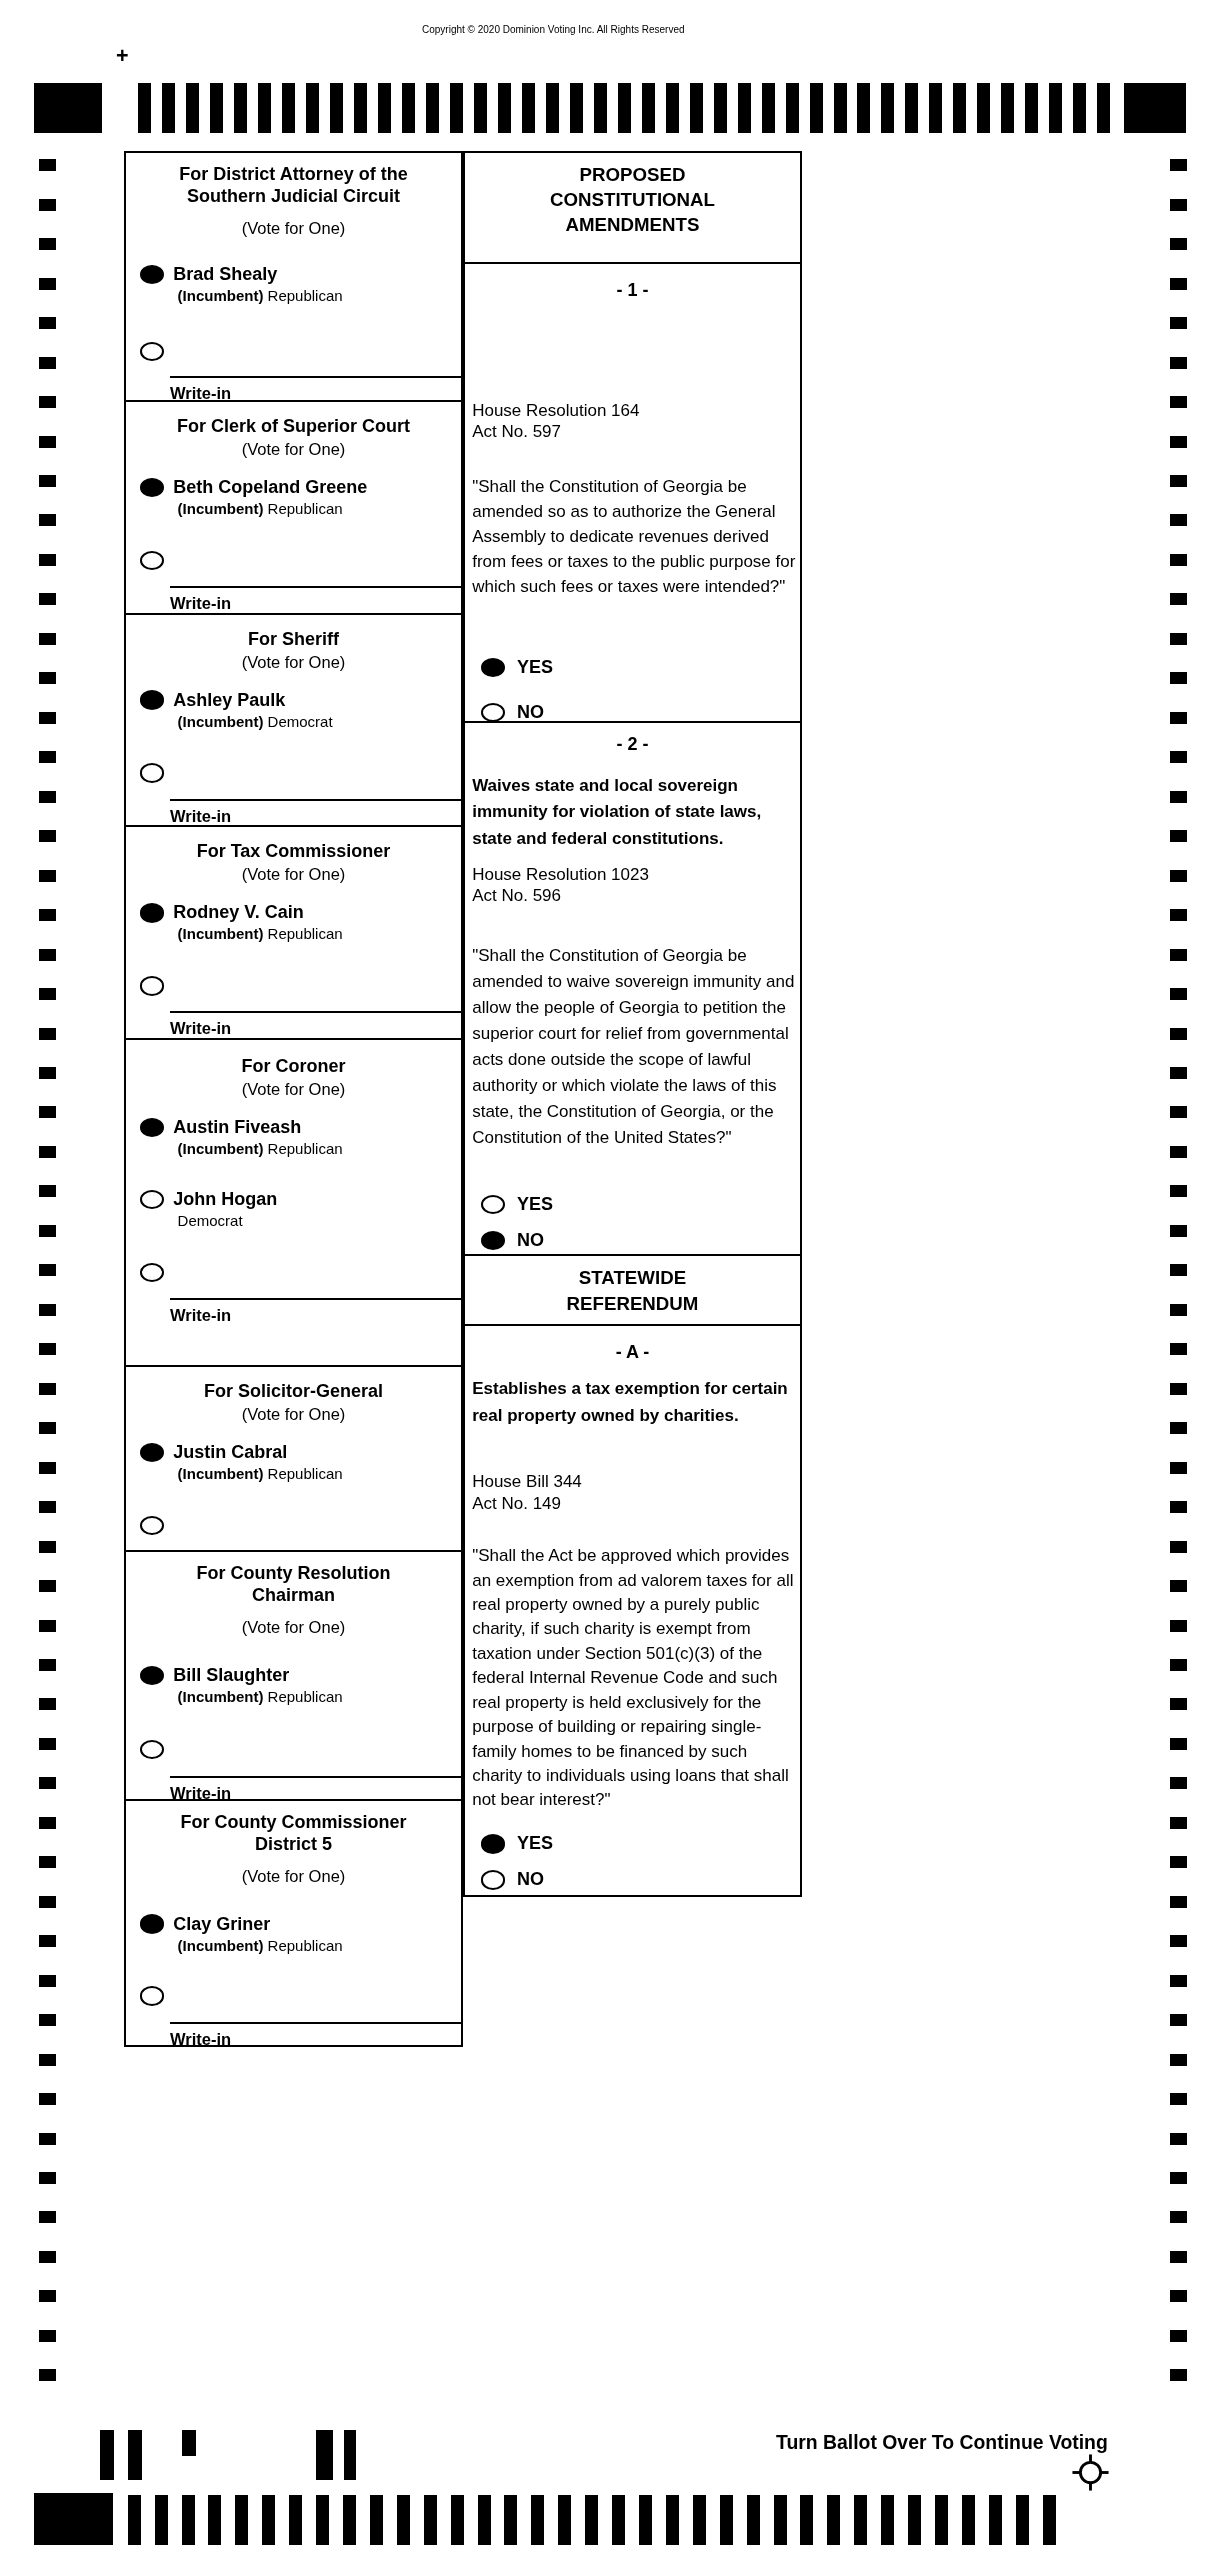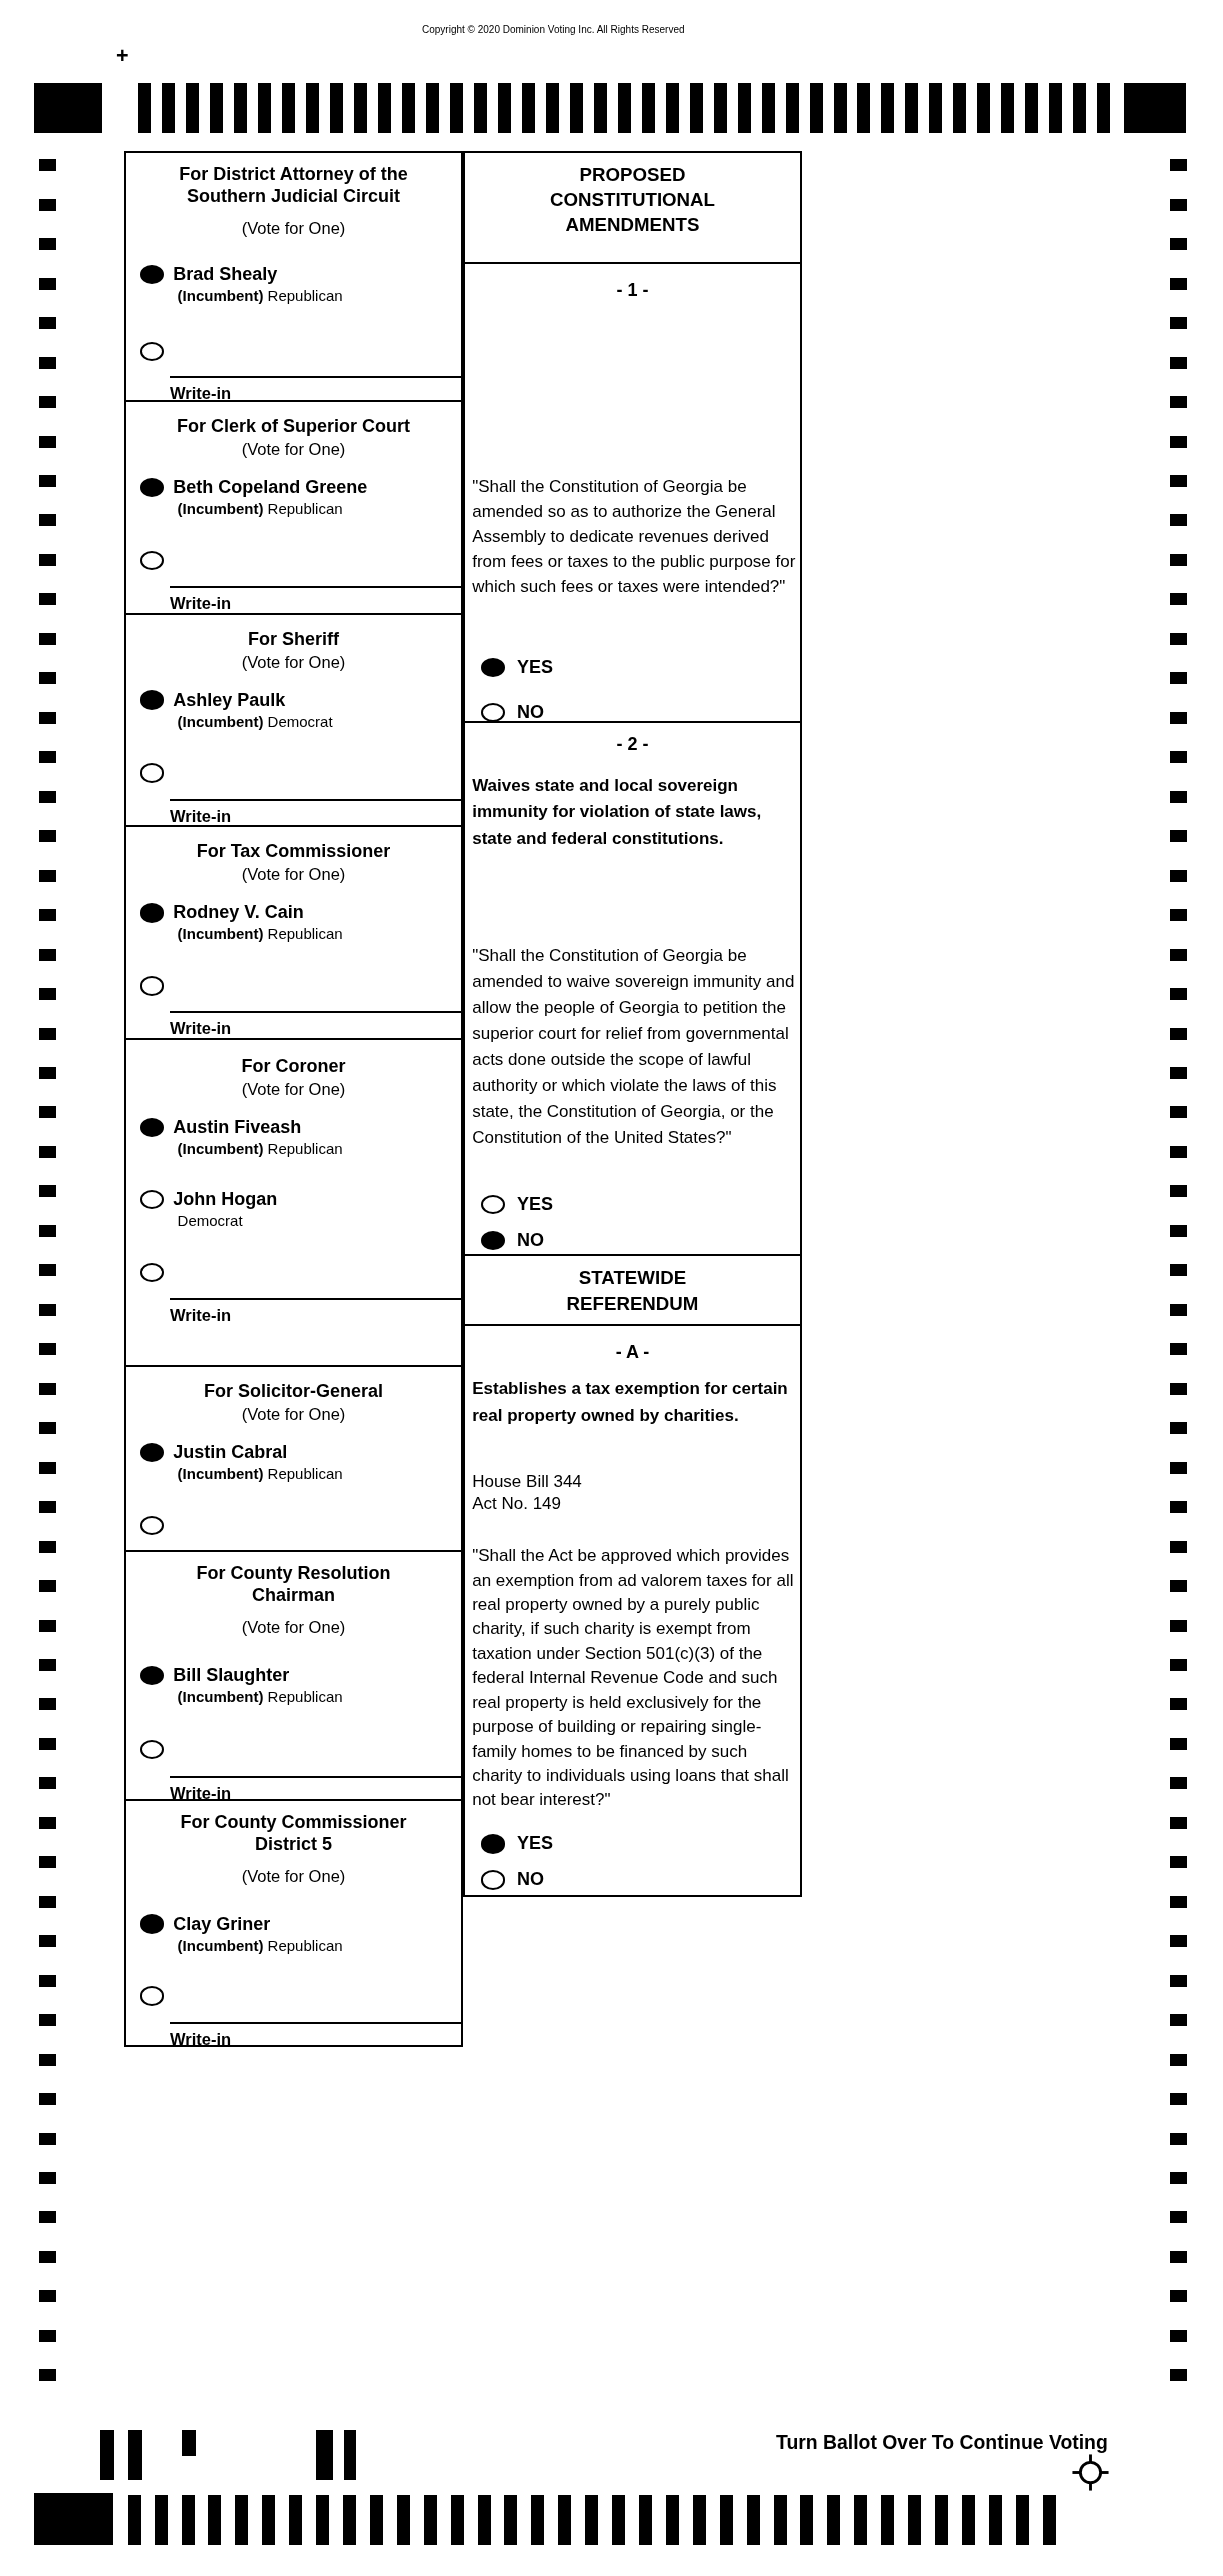--- a/index.html
+++ b/index.html
@@ -225,6 +225,10 @@
 
     <div class="mbox" style="height:461px">
       <div class="mnum" style="top:16px">- 1 -</div>
+      <div class="mref" style="top:136px">
+        <div>House Resolution 164</div>
+          <div>Act No. 597</div>
+      </div>
       <div class="mquestion" style="top:210px">"Shall the Constitution of Georgia be amended so as to authorize the General Assembly to dedicate revenues derived from fees or taxes to the public purpose for which such fees or taxes were intended?"</div>
       <div class="yn" style="top:393px">
         <span class="oval filled"></span>

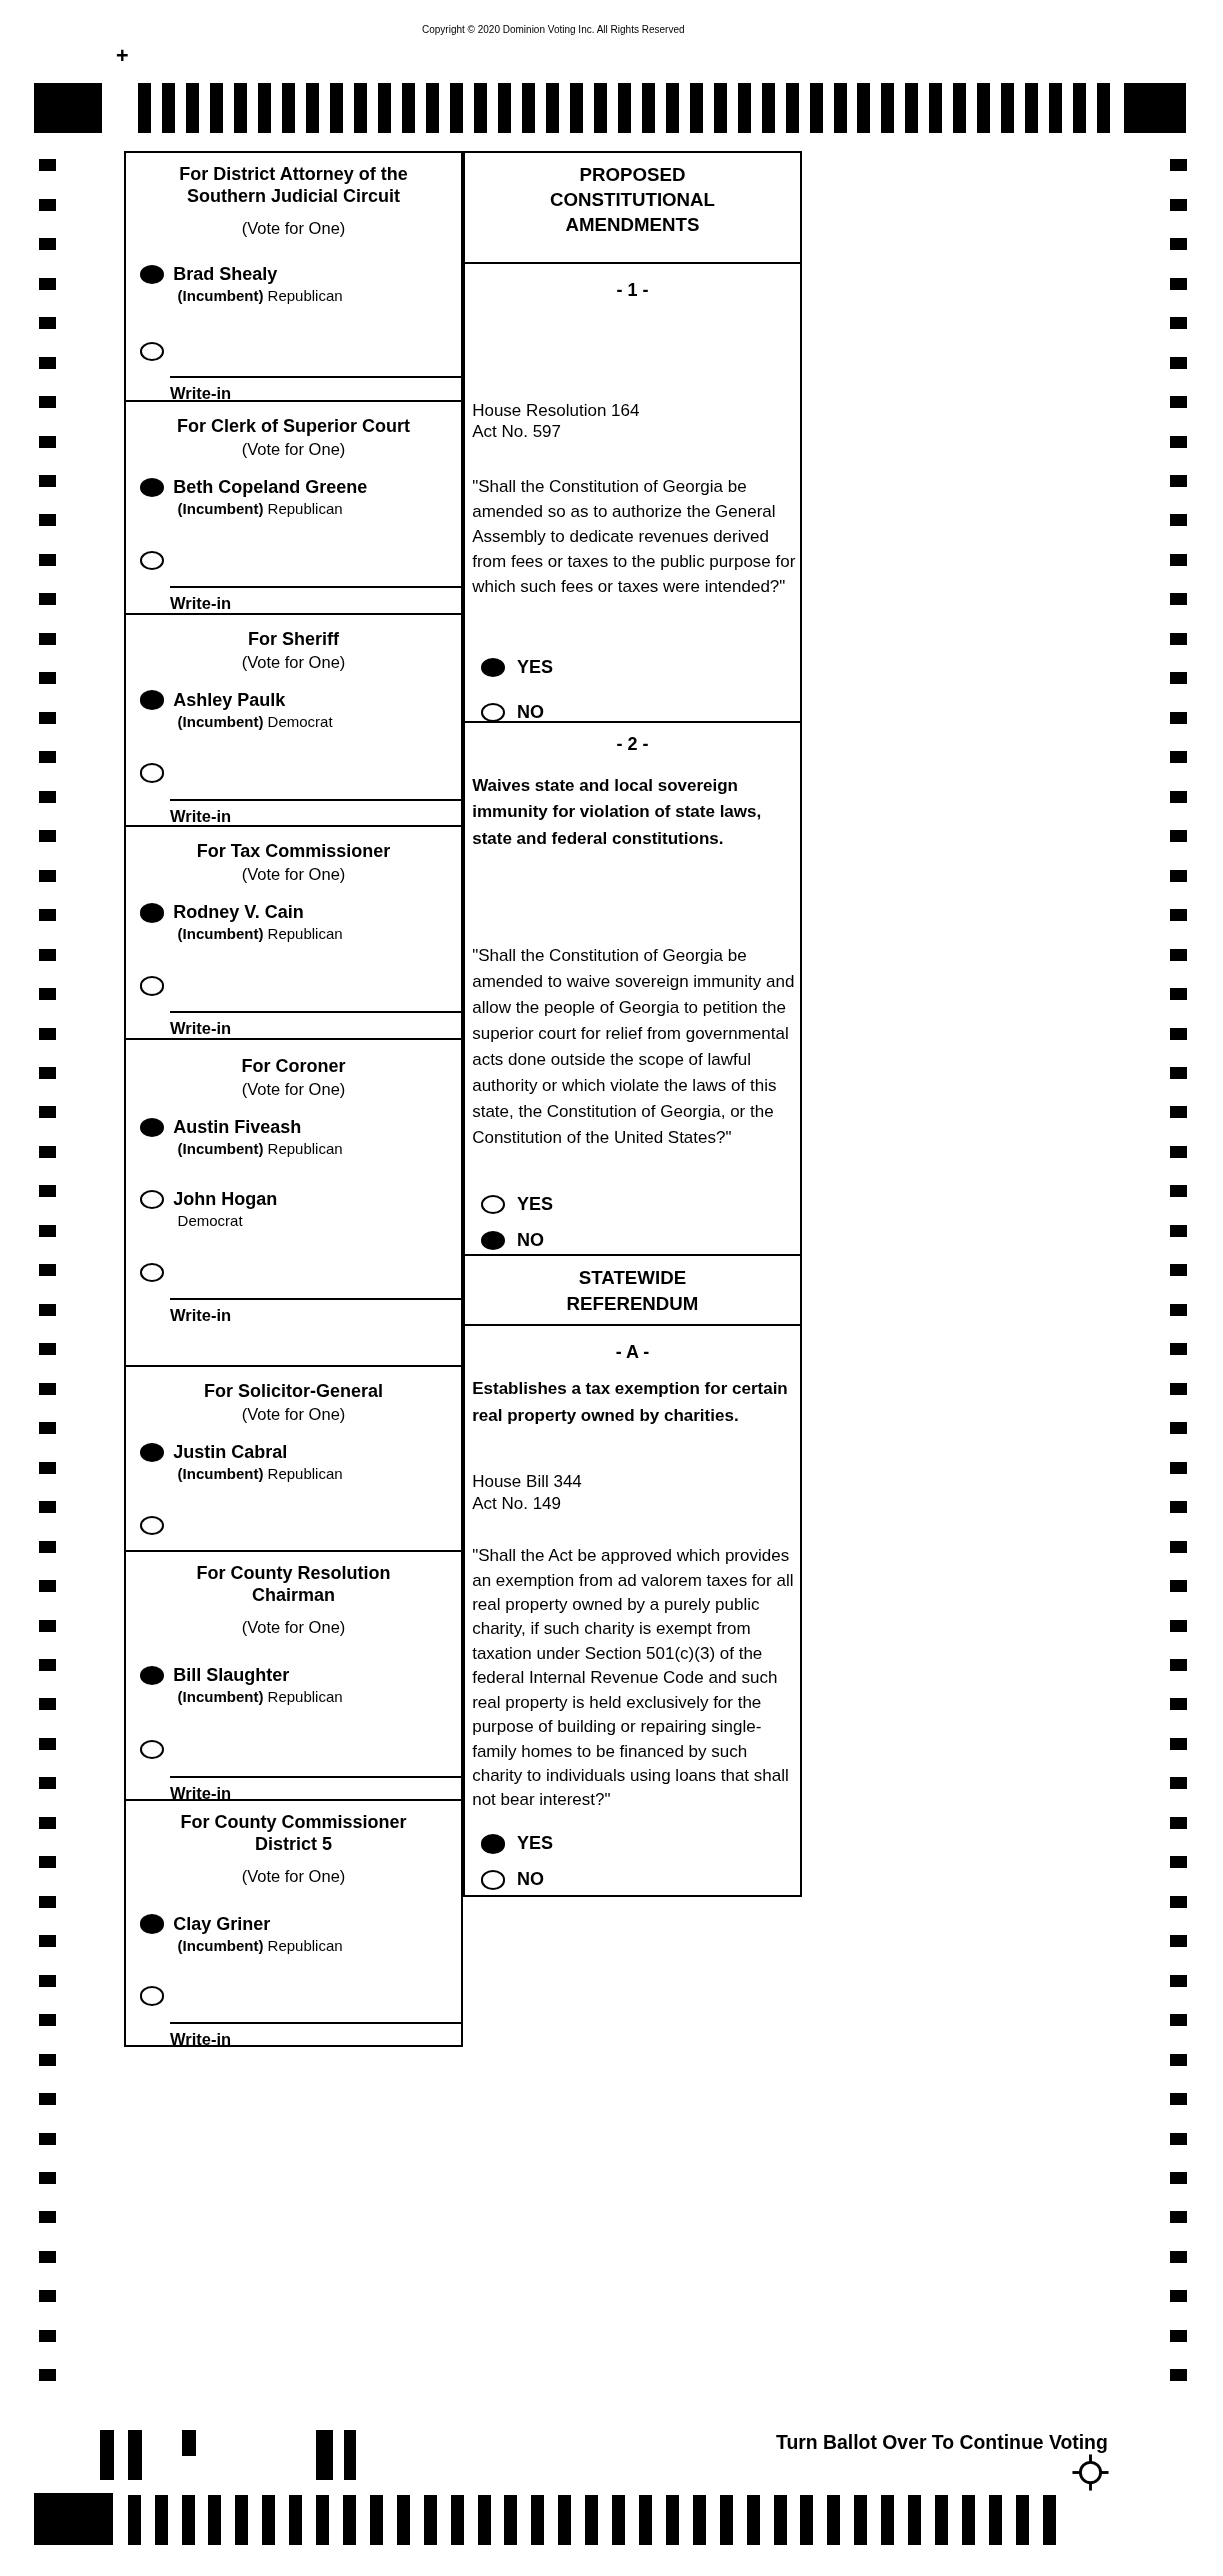--- a/index.html
+++ b/index.html
@@ -243,6 +243,10 @@
     <div class="mbox" style="height:536px">
       <div class="mnum" style="top:11.5px">- 2 -</div>
       <div class="msummary" style="top:50px;line-height:26.5px">Waives state and local sovereign immunity for violation of state laws, state and federal constitutions.</div>
+      <div class="mref" style="top:141px">
+        <div>House Resolution 1023</div>
+          <div>Act No. 596</div>
+      </div>
       <div class="mquestion" style="top:220px;line-height:26px">"Shall the Constitution of Georgia be amended to waive sovereign immunity and allow the people of Georgia to petition the superior court for relief from governmental acts done outside the scope of lawful authority or which violate the laws of this state, the Constitution of Georgia, or the Constitution of the United States?"</div>
       <div class="yn" style="top:471px">
         <span class="oval"></span>

